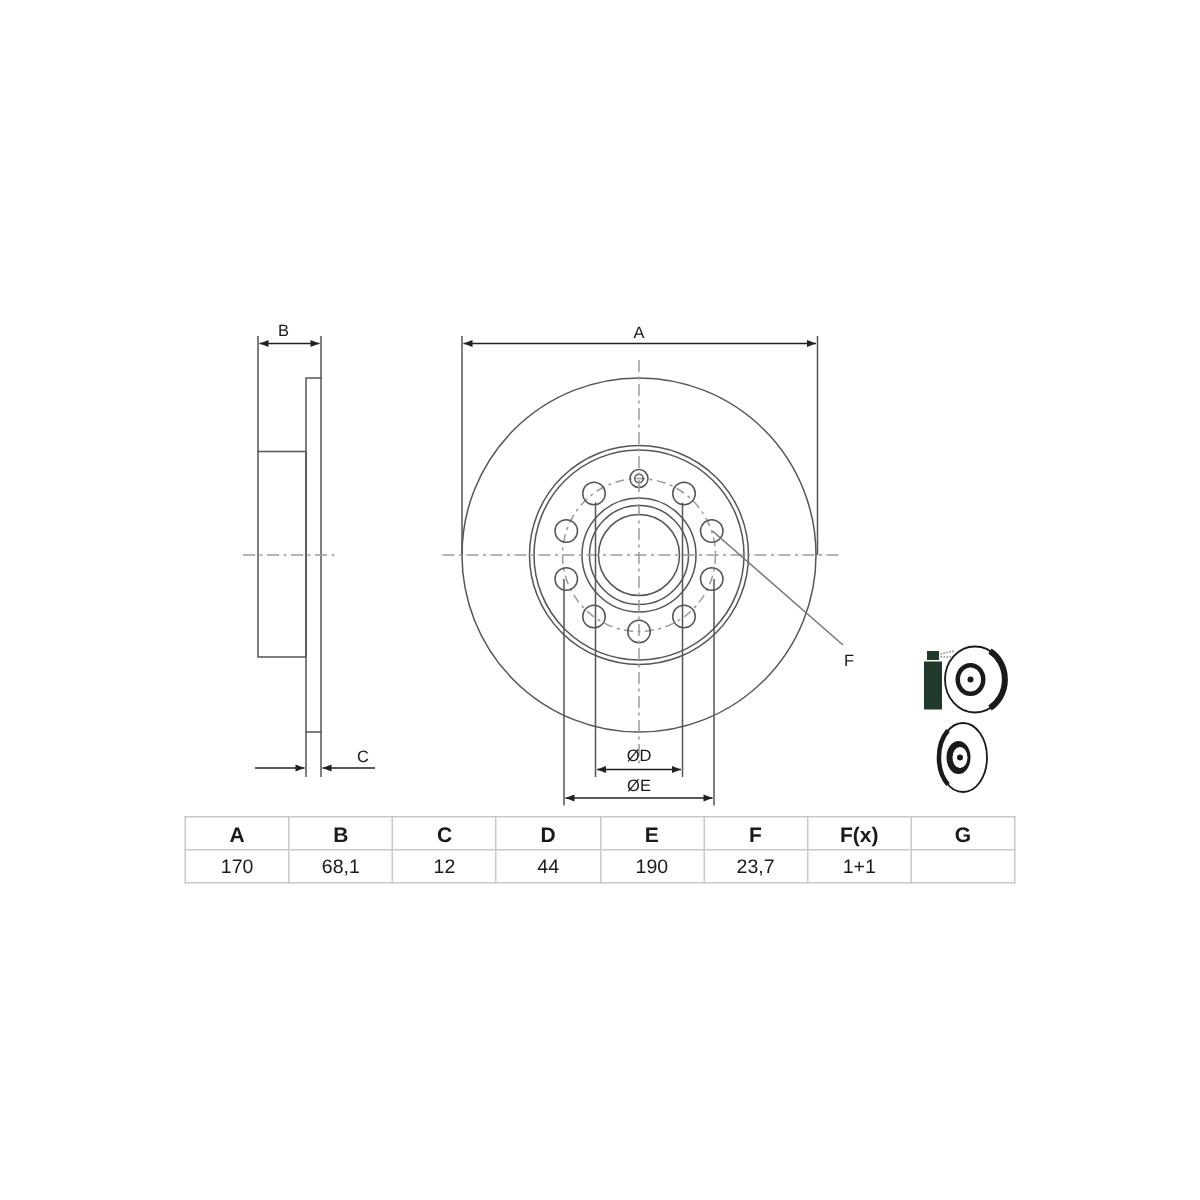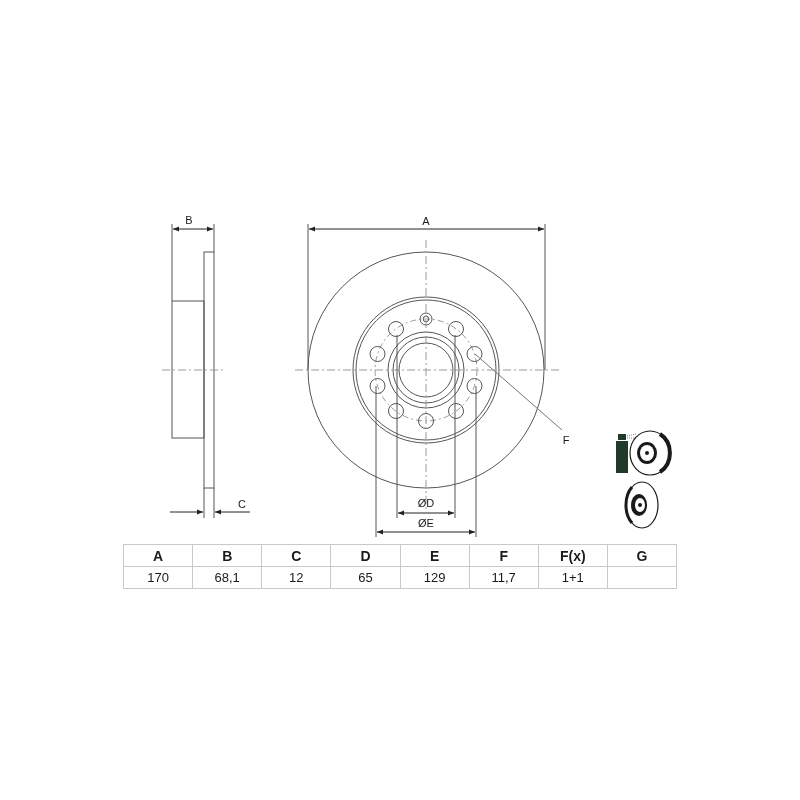--- a/index.html
+++ b/index.html
@@ -131,7 +131,7 @@
     <td>170</td>
     <td>68,1</td>
     <td>12</td>
-    <td>65</td>
+    <td>44</td>
     <td>129</td>
     <td>11,7</td>
     <td>1+1</td>

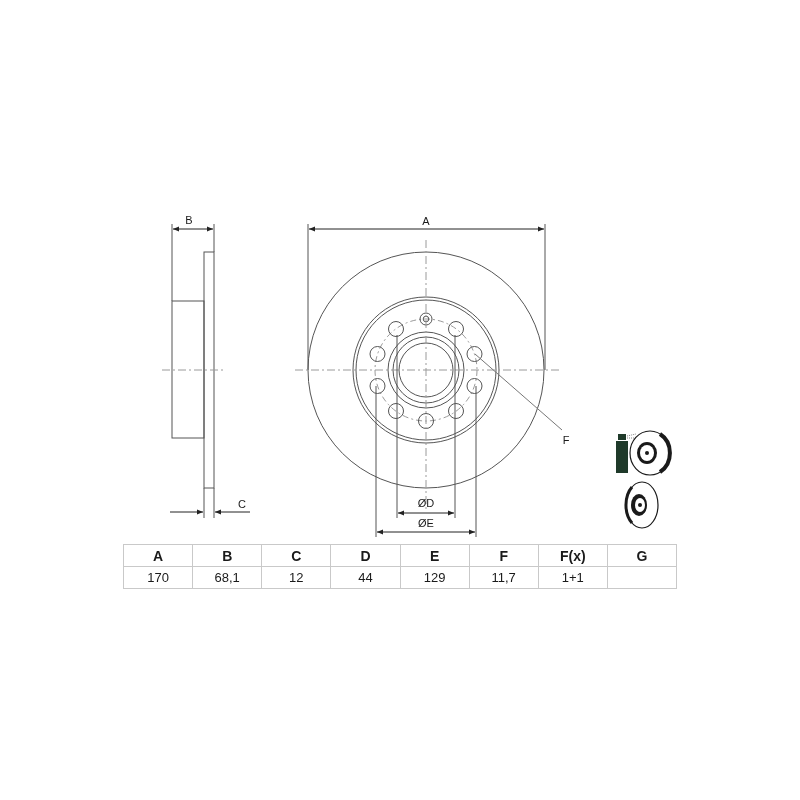--- a/index.html
+++ b/index.html
@@ -132,7 +132,7 @@
     <td>68,1</td>
     <td>12</td>
     <td>44</td>
-    <td>129</td>
+    <td>190</td>
     <td>11,7</td>
     <td>1+1</td>
     <td></td>

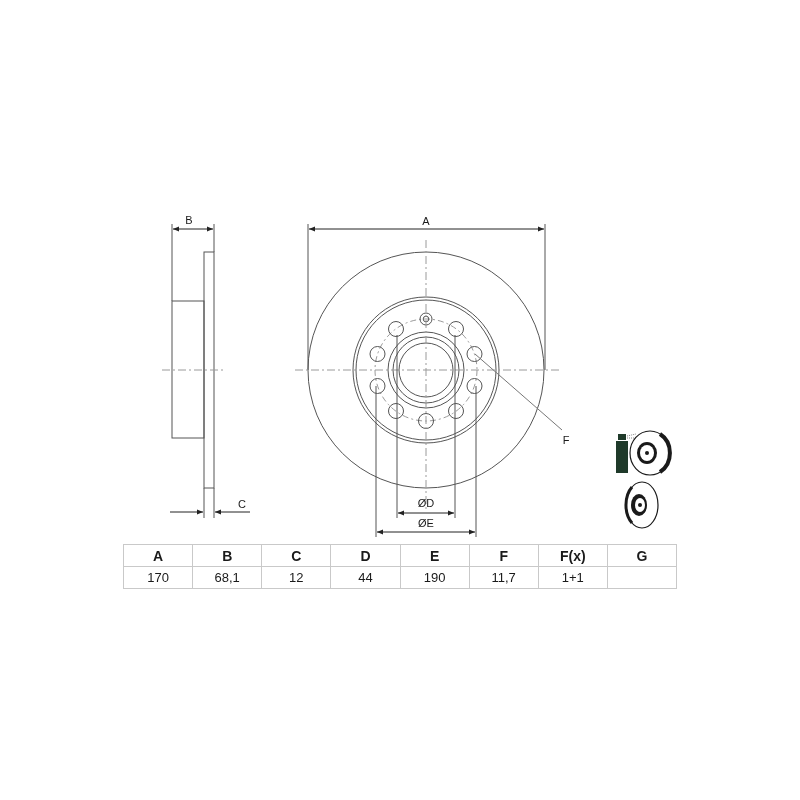--- a/index.html
+++ b/index.html
@@ -133,7 +133,7 @@
     <td>12</td>
     <td>44</td>
     <td>190</td>
-    <td>11,7</td>
+    <td>23,7</td>
     <td>1+1</td>
     <td></td>
   </tr>

